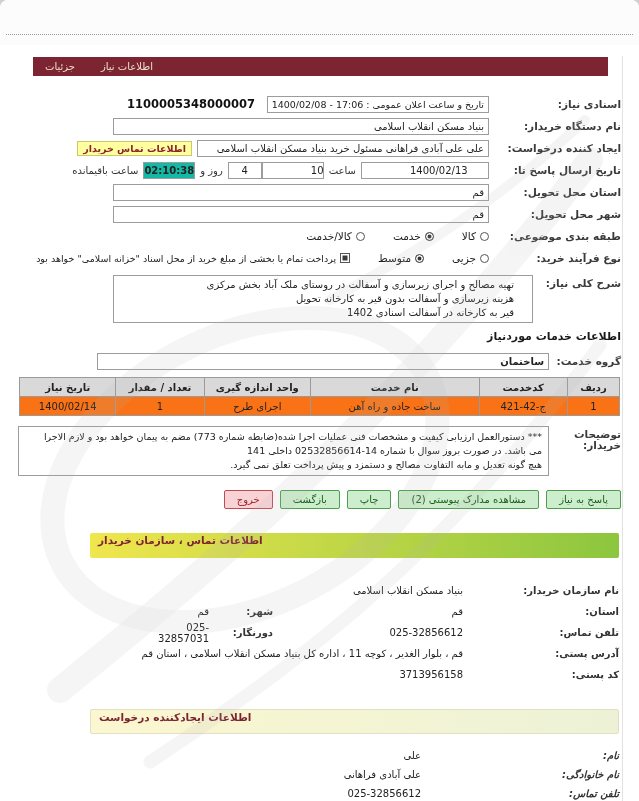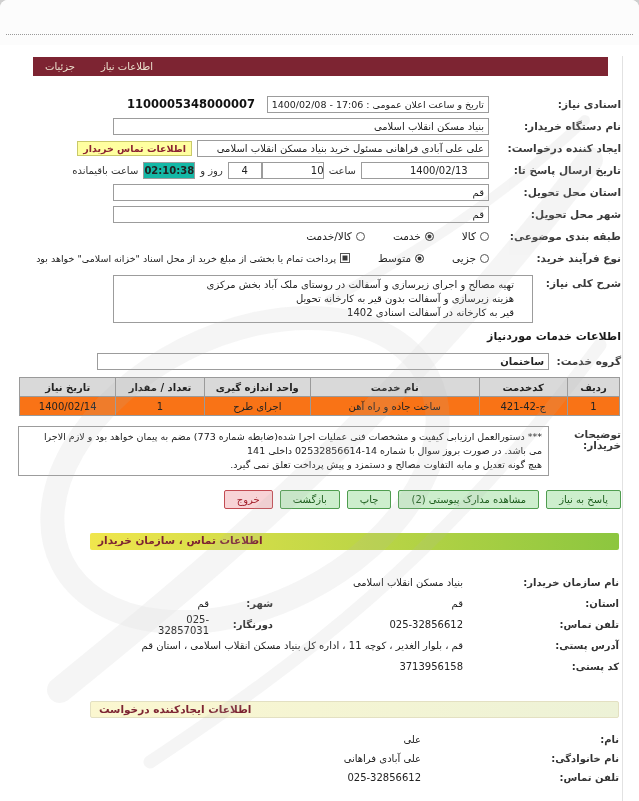--- a/index.html
+++ b/index.html
@@ -69,7 +69,7 @@
          color:#1c5c1c; padding:0 12px; font-family:inherit; cursor:pointer; }
   .btn.exit { background:#f8d3d6; border-color:#c24b52; color:#a3202c; }
 
-  .secbar { margin:24px 20px 0 90px; height:17px; position:relative; border-radius:2px;
+  .secbar { margin:24px 20px 0 90px; height:25px; position:relative; border-radius:2px;
             background:linear-gradient(to right,#f0e64d,#8cc63f); }
   .secbar.pale { background:linear-gradient(to right,#fbf7d0,#edf2d7); border:1px solid #e3e0c2; }
   .secbar-title { position:absolute; left:8px; top:1px; font-size:10.5px; font-weight:bold; color:#7d2432; white-space:nowrap; }

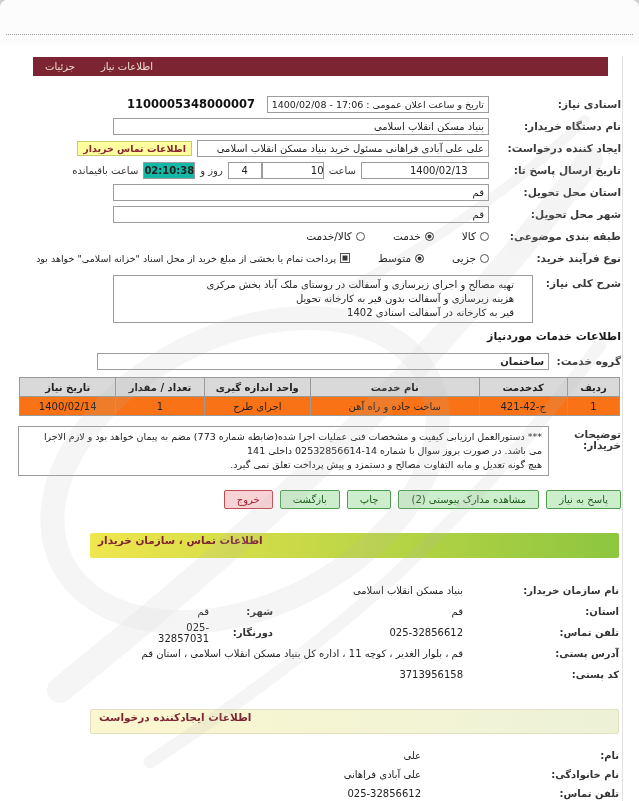--- a/index.html
+++ b/index.html
@@ -86,7 +86,7 @@
 
   .kform { margin-top:12px; }
   .krow { display:flex; align-items:center; height:19px; padding:0 20px; font-size:10px; }
-  .klbl { width:110px; flex:none; font-weight:bold; color:#333; }
+  .klbl { width:110px; flex:none; font-weight:bold; color:#333;font-style:italic; }
   .kval { width:200px; flex:none; margin-right:88px; color:#222; }
   .kval.ltr { direction:ltr; text-align:right; }
 

